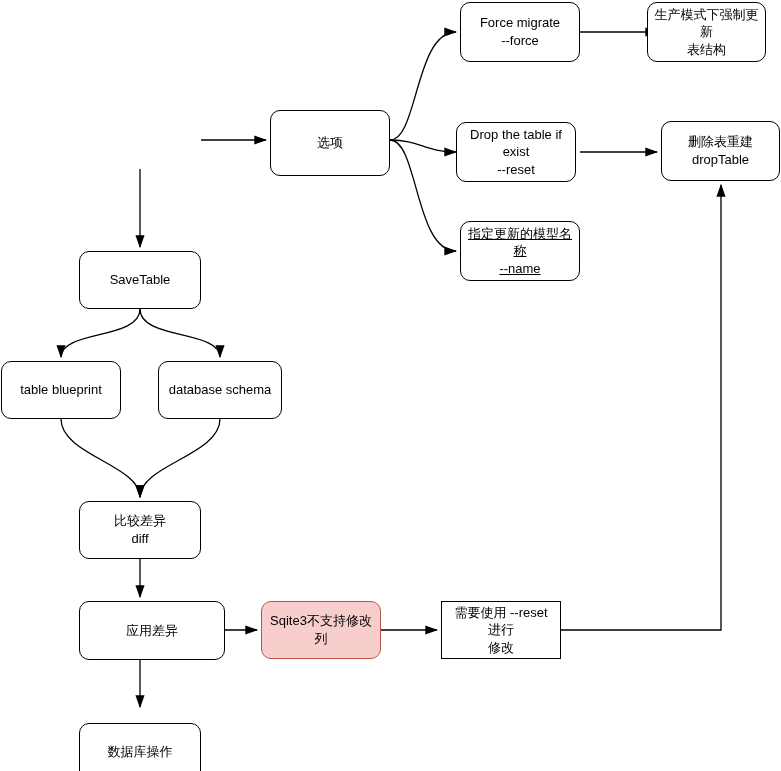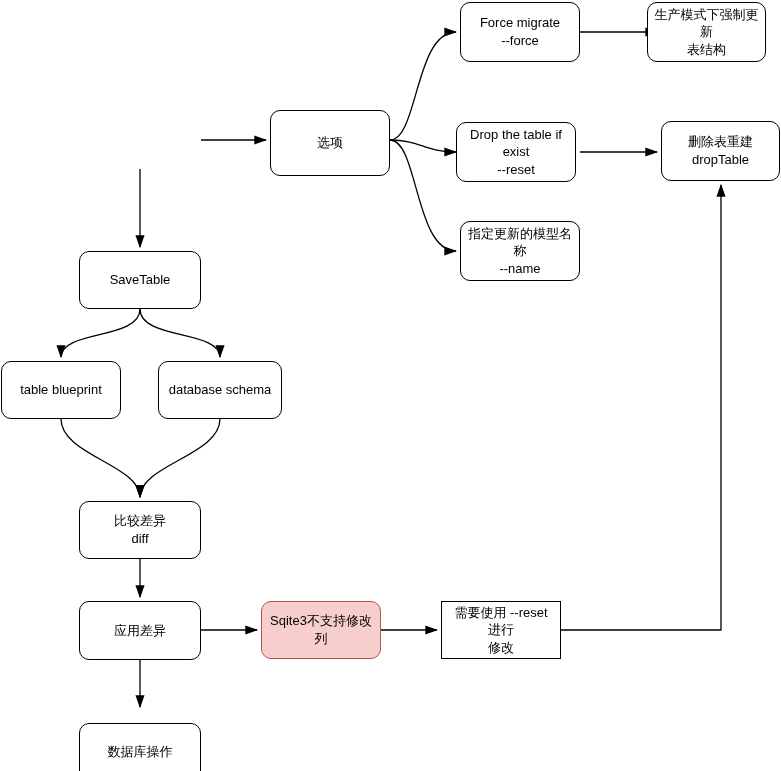--- a/index.html
+++ b/index.html
@@ -88,7 +88,7 @@
 dropTable</span>
   </div>
 
-  <div class="node" style="left:460px;top:221px;width:120px;height:60px;">
+  <div class="node" style="left:460px;top:221px;width:120px;height:60px;text-decoration:underline;">
     <span class="lbl">指定更新的模型名称
 --name</span>
   </div>

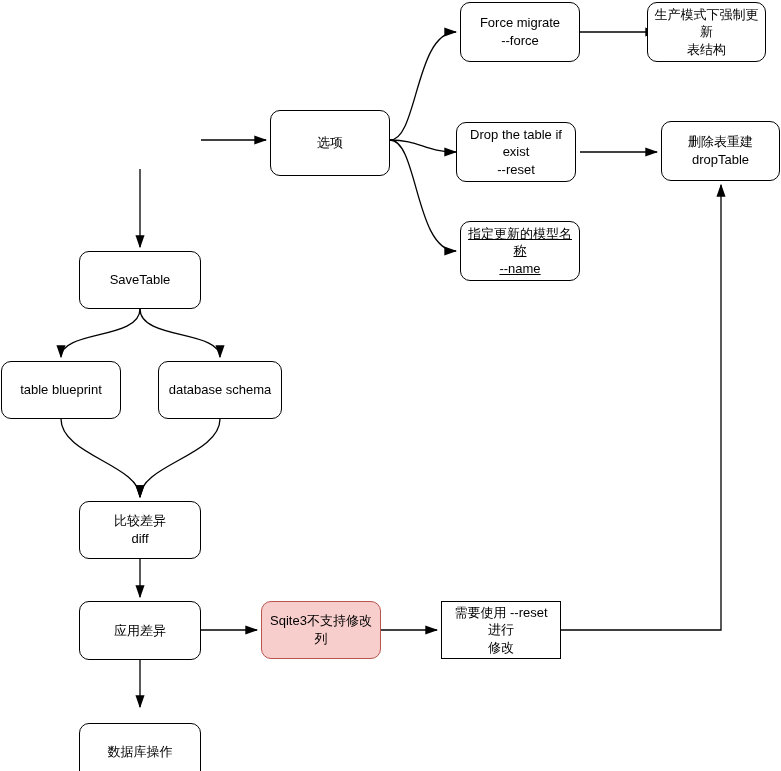--- a/index.html
+++ b/index.html
@@ -110,7 +110,7 @@
 diff</span>
   </div>
 
-  <div class="node" style="left:79px;top:601px;width:122px;height:59px;">
+  <div class="node" style="left:79px;top:601px;width:146px;height:59px;">
     <span class="lbl">应用差异</span>
   </div>
 

